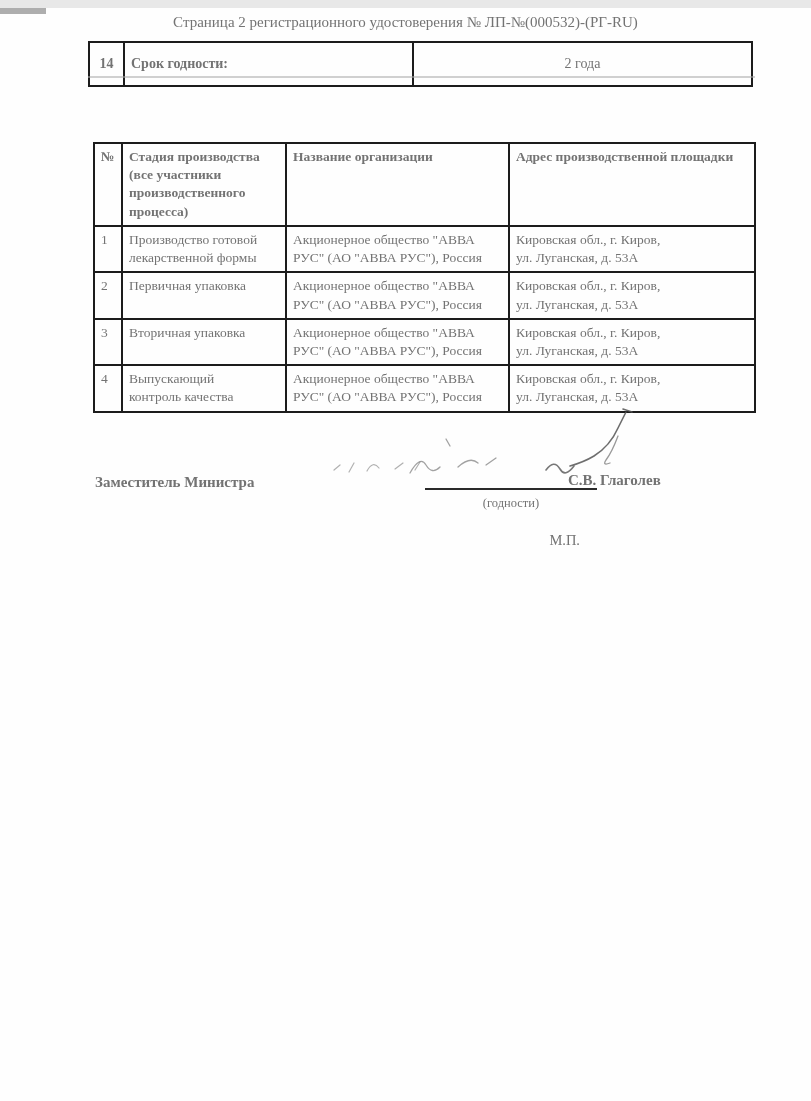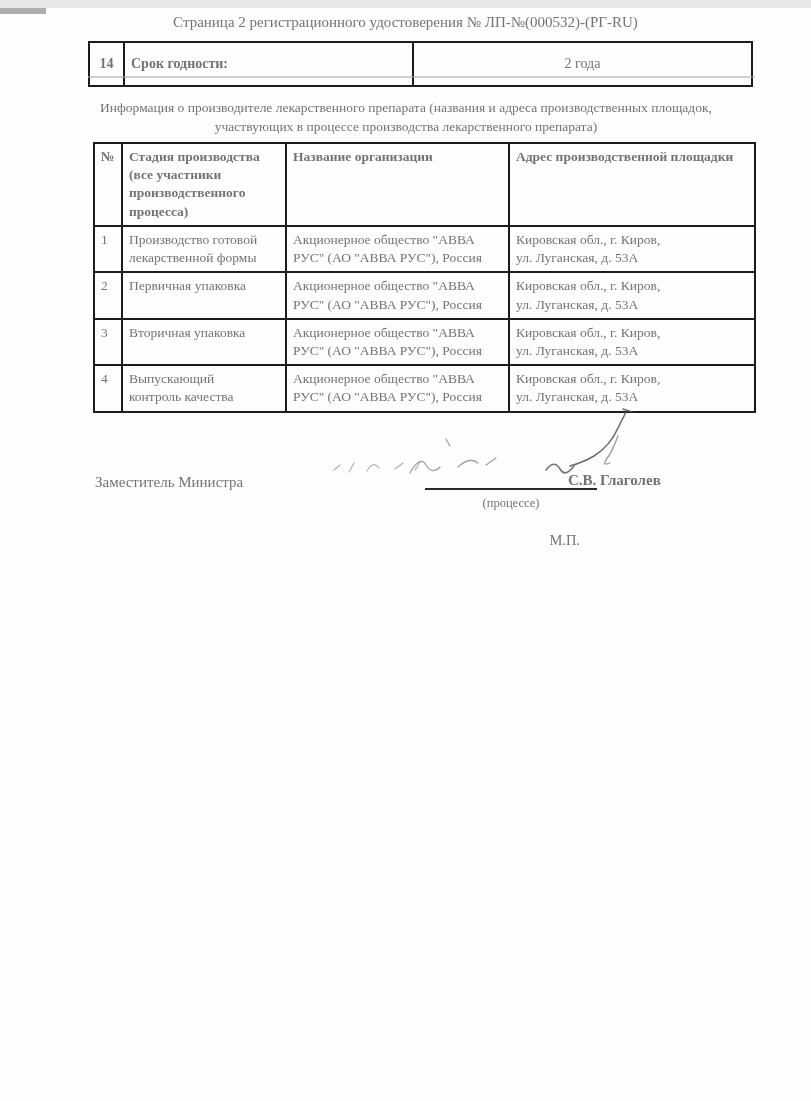--- a/index.html
+++ b/index.html
@@ -145,8 +145,6 @@
 
   <div class="artifact-line"></div>
 
-  <p class="intro">Информация о производителе лекарственного препарата (названия и адреса производственных площадок,
-участвующих в процессе производства лекарственного препарата)</p>
 
   <table class="table2">
     <colgroup>

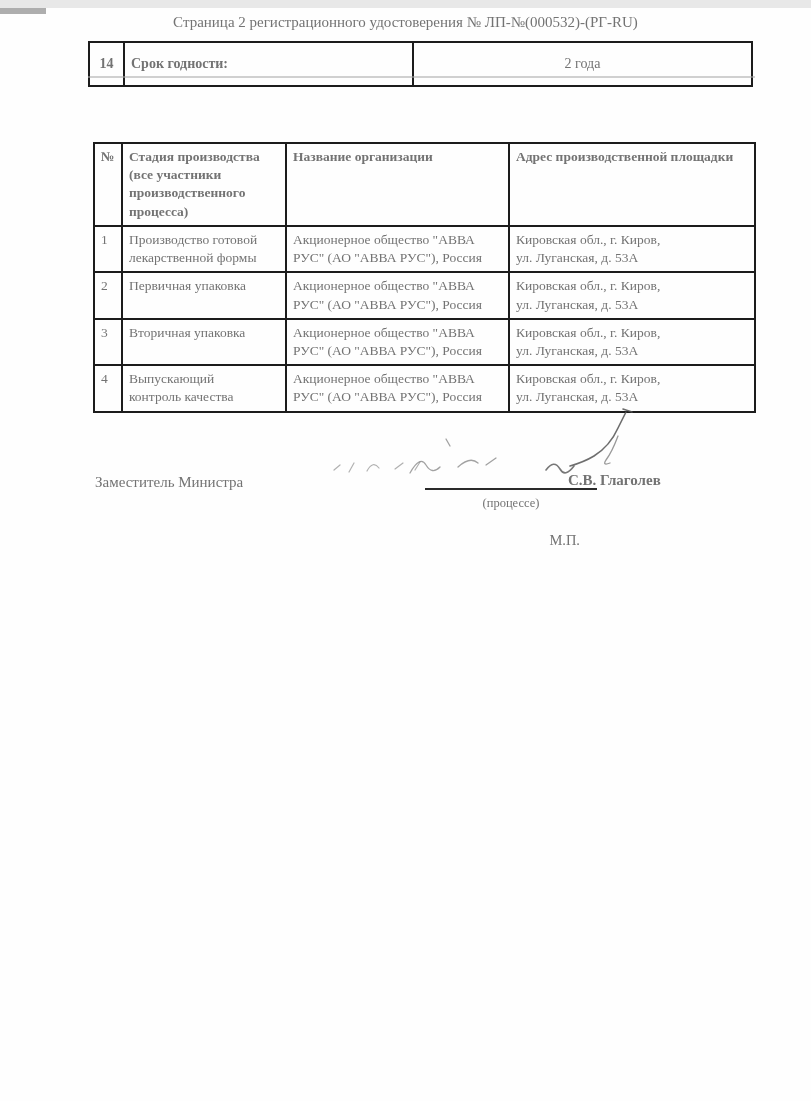--- a/index.html
+++ b/index.html
@@ -89,7 +89,7 @@
   .sig-title {
     position: absolute;
     left: 95px; top: 466px;
-    font-weight: normal;
+    font-weight: bold;
     font-size: 15px;
   }
   .sig-name {

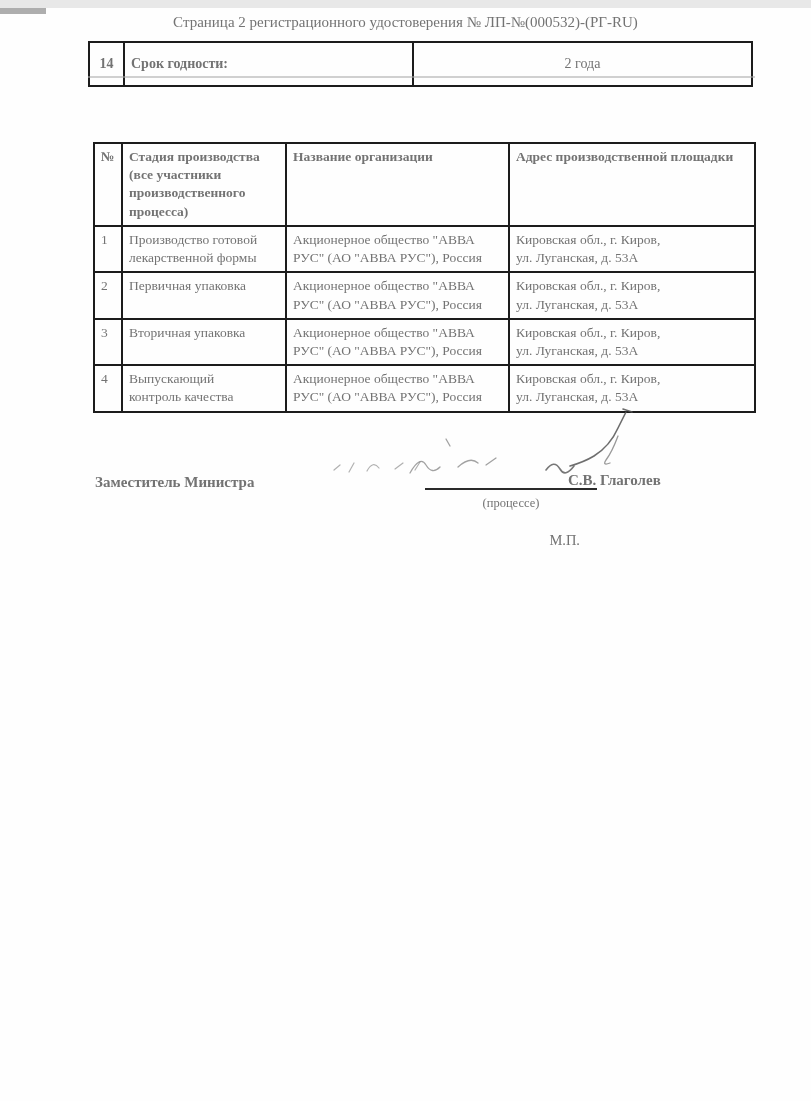--- a/index.html
+++ b/index.html
@@ -215,7 +215,7 @@
   <div class="sig-title">Заместитель Министра</div>
   <div class="sig-line"></div>
   <div class="sig-name">С.В. Глаголев</div>
-  <div class="sig-caption">(процессе)</div>
+  <div class="sig-caption">(годности)</div>
   <div class="stamp">М.П.</div>
 
 </div>

